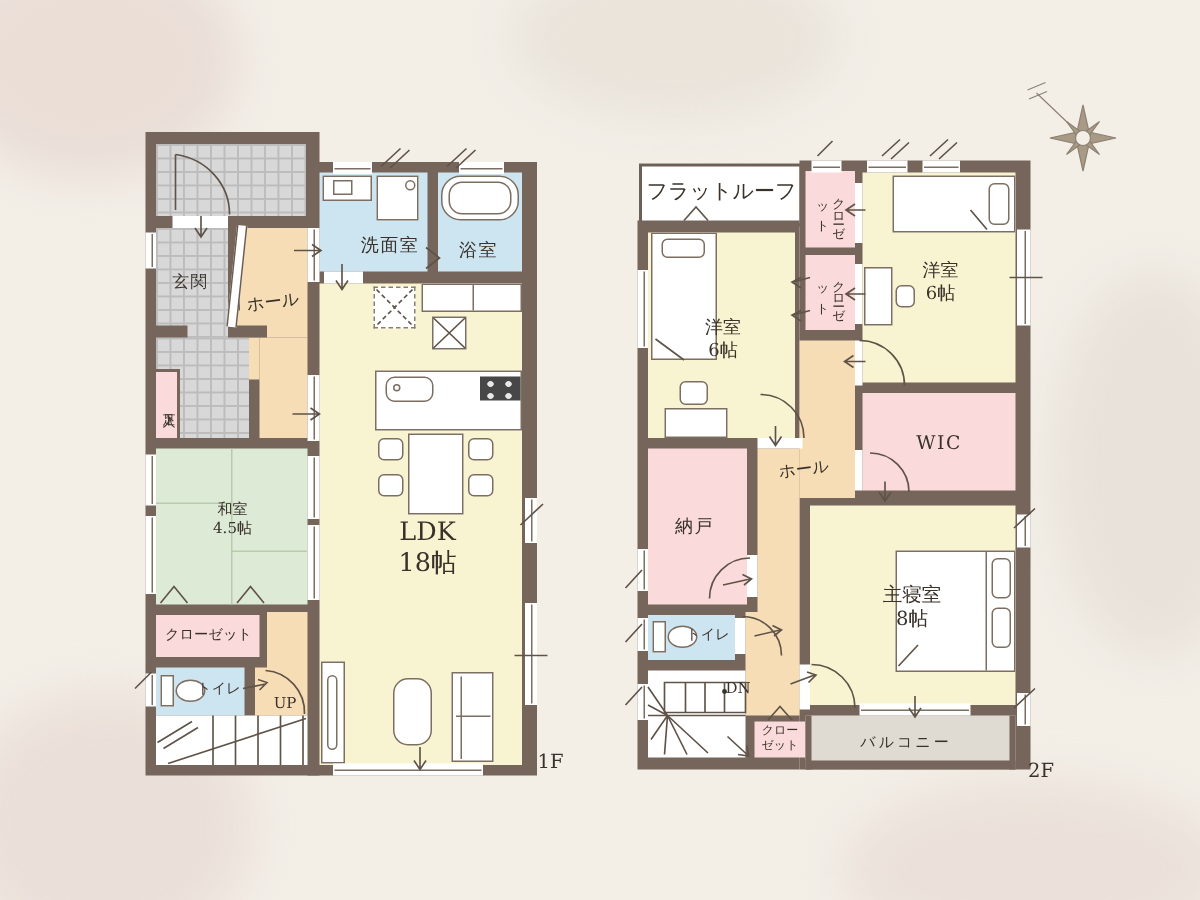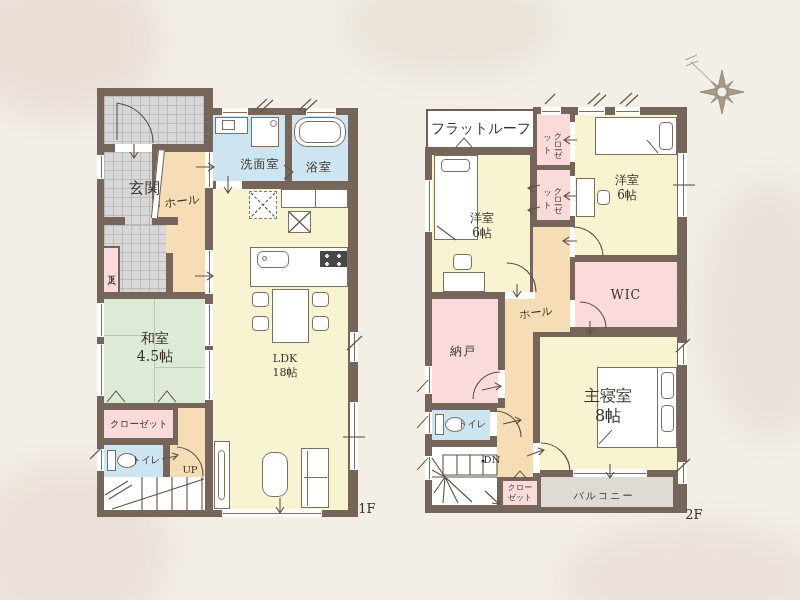--- a/index.html
+++ b/index.html
@@ -274,7 +274,7 @@
     </g>
   </svg>
 
-  <div class="lbl" style="left:145px;top:188px;font-size:15px;letter-spacing:1px">玄関</div>
+  <div class="lbl" style="left:127px;top:188px;font-size:11px;letter-spacing:1px">玄関</div>
   <div class="lblv" style="left:112px;top:269px;height:42px;font-size:8.5px;line-height:1">下足入</div>
   <div class="lbl" style="left:182px;top:201px;font-size:11.5px;transform:translate(-50%,-50%) rotate(-7deg)">ホール</div>
   <div class="lbl" style="left:260px;top:164px;font-size:12px;letter-spacing:1px">洗面室</div>

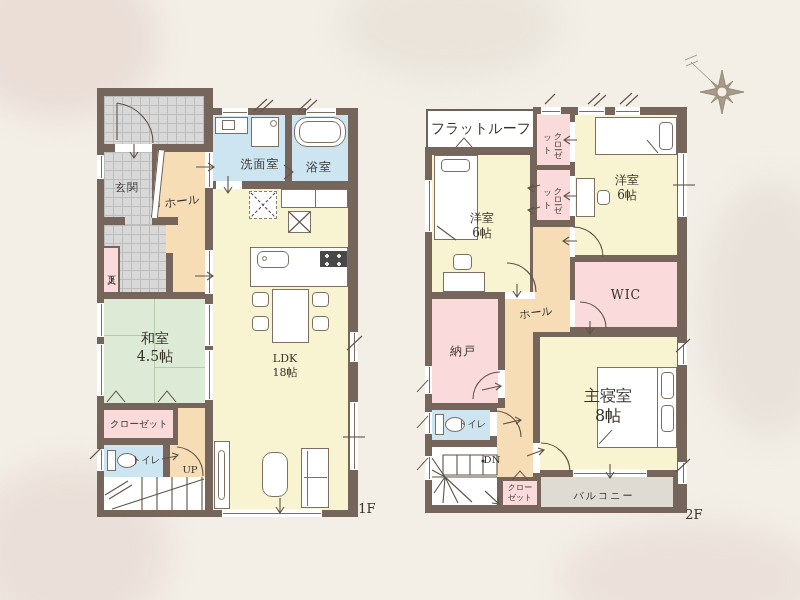--- a/index.html
+++ b/index.html
@@ -283,7 +283,7 @@
     <span style="display:block">LDK</span>
     <span style="display:block">18帖</span>
   </div>
-  <div class="lbl" style="left:155px;top:347px;font-size:14px">
+  <div class="lbl" style="left:155px;top:347px;font-size:10px">
     <span style="display:block">和室</span>
     <span style="display:block">4.5帖</span>
   </div>

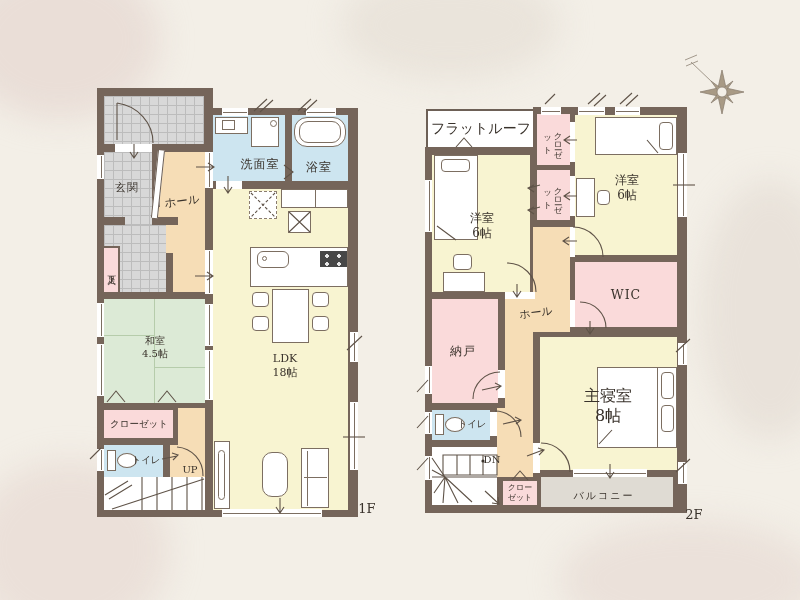--- a/index.html
+++ b/index.html
@@ -279,7 +279,7 @@
   <div class="lbl" style="left:182px;top:201px;font-size:11.5px;transform:translate(-50%,-50%) rotate(-7deg)">ホール</div>
   <div class="lbl" style="left:260px;top:164px;font-size:12px;letter-spacing:1px">洗面室</div>
   <div class="lbl" style="left:319px;top:167px;font-size:12px;letter-spacing:1px">浴室</div>
-  <div class="lbl" style="left:285px;top:366px;font-size:11px">
+  <div class="lbl" style="left:285px;top:366px;font-size:17px">
     <span style="display:block">LDK</span>
     <span style="display:block">18帖</span>
   </div>

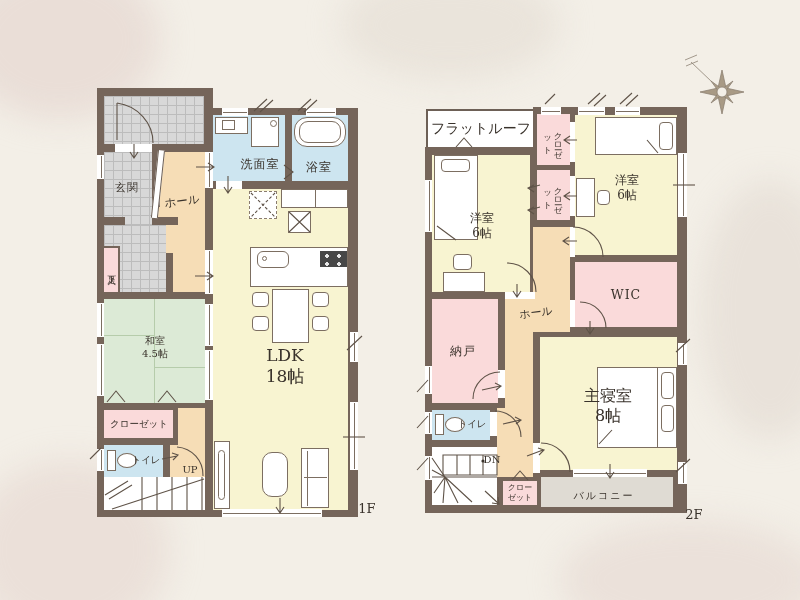--- a/index.html
+++ b/index.html
@@ -306,7 +306,7 @@
   <div class="lbl" style="left:626px;top:295px;font-size:12.5px;letter-spacing:1px">WIC</div>
   <div class="lbl" style="left:536px;top:313px;font-size:11px;transform:translate(-50%,-50%) rotate(-7deg)">ホール</div>
   <div class="lbl" style="left:463px;top:351px;font-size:12px;letter-spacing:1px">納戸</div>
-  <div class="lbl" style="left:608px;top:406px;font-size:16px">
+  <div class="lbl" style="left:608px;top:406px;font-size:13px">
     <span style="display:block">主寝室</span>
     <span style="display:block">8帖</span>
   </div>

